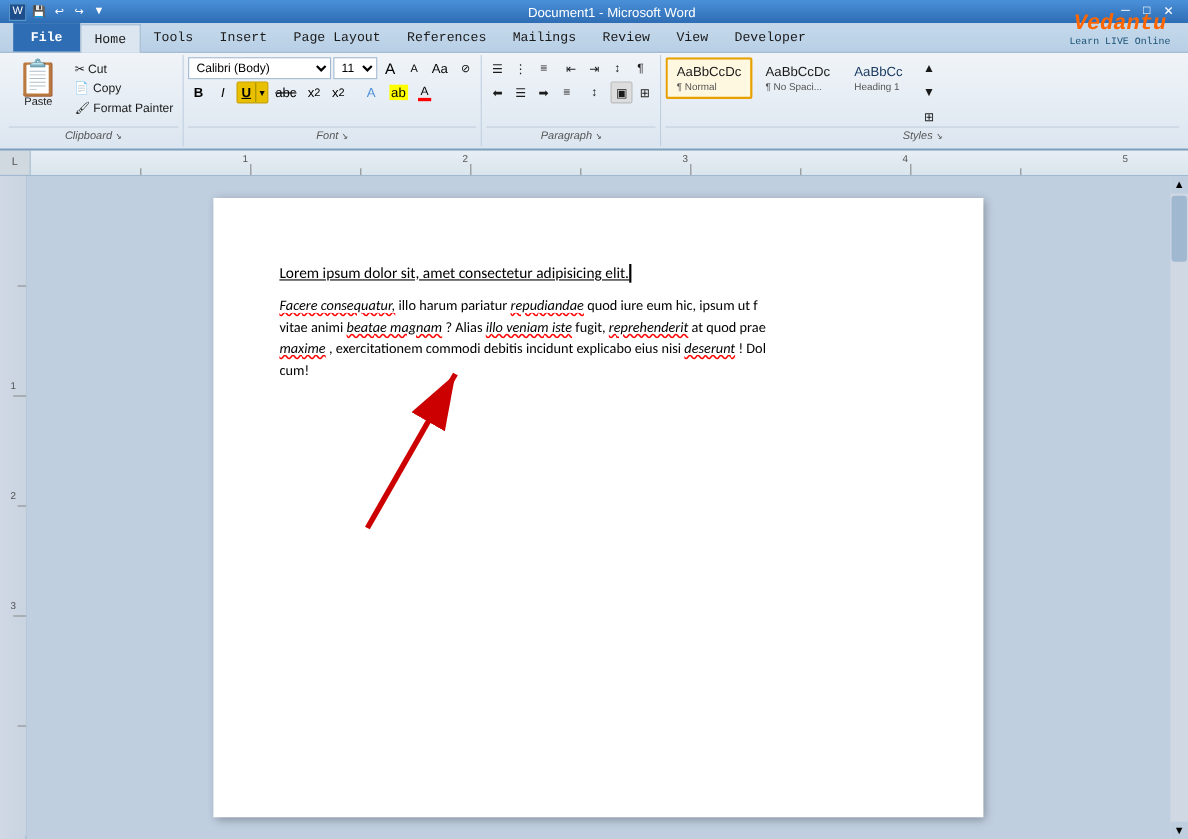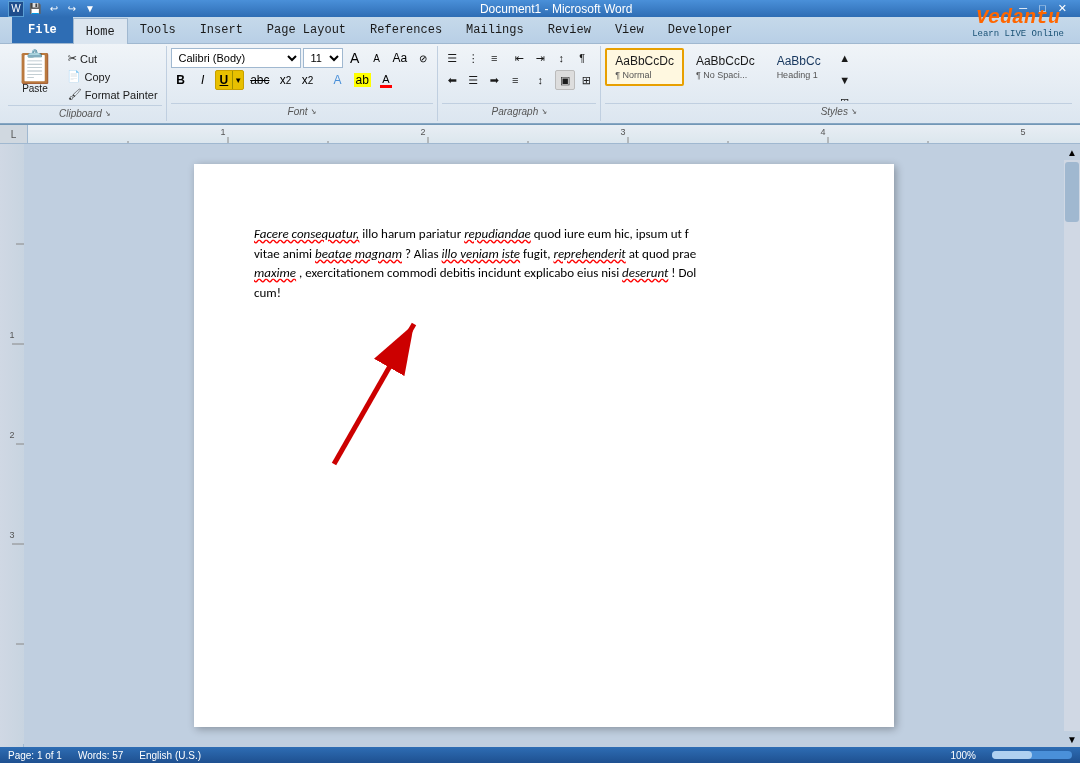--- a/index.html
+++ b/index.html
@@ -575,6 +575,9 @@
           </svg>
         </div>
 
+        <p class="doc-line1">
+          <span>Lorem ipsum dolor sit, amet consectetur adipisicing elit.</span><span class="doc-cursor"></span>
+        </p>
 
         <p class="doc-para">
           <span class="squiggly"> Facere consequatur,</span>

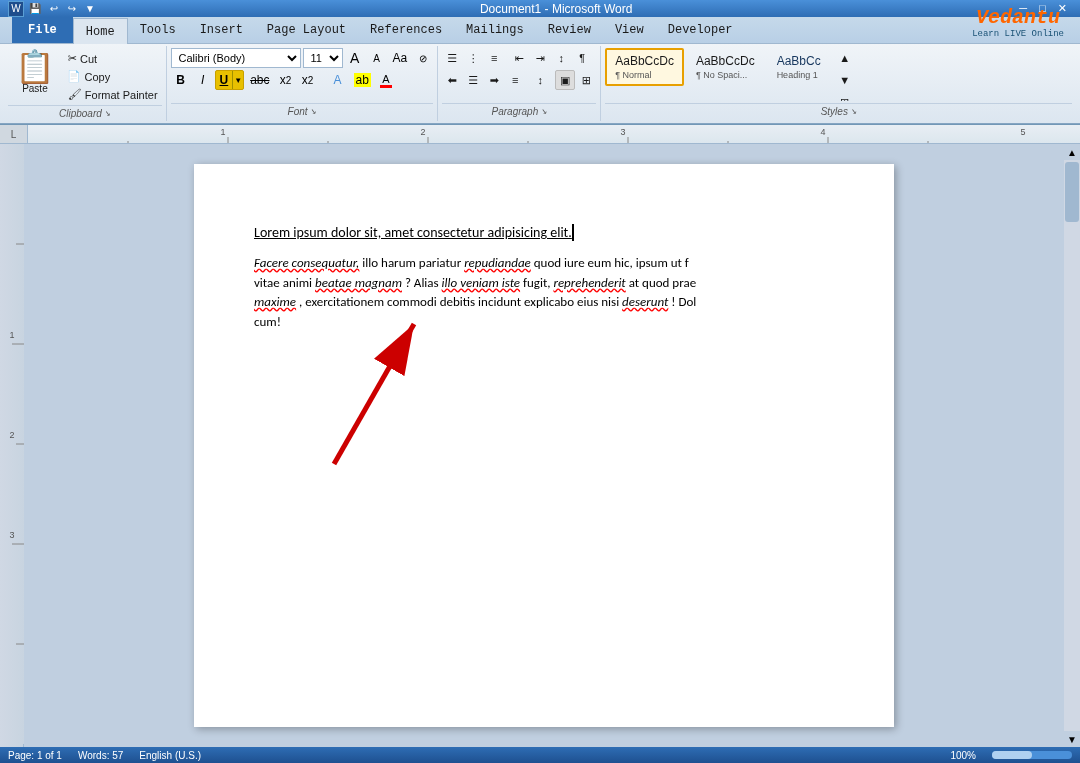--- a/index.html
+++ b/index.html
@@ -613,16 +613,6 @@
 
   </div>
 
-  <div style="height:20px; background:linear-gradient(to bottom, #2e6db4, #1e5090); display:flex; align-items:center; padding:0 8px; color:white; font-size:10px; gap:16px;">
-    <span>Page: 1 of 1</span>
-    <span>Words: 57</span>
-    <span>English (U.S.)</span>
-    <div style="flex:1;"></div>
-    <span>100%</span>
-    <div style="width:80px; height:8px; background:#4a90d9; border-radius:4px; cursor:pointer;">
-      <div style="width:50%; height:100%; background:#afd0f0; border-radius:4px;"></div>
-    </div>
-  </div>
 
 </div>
 

